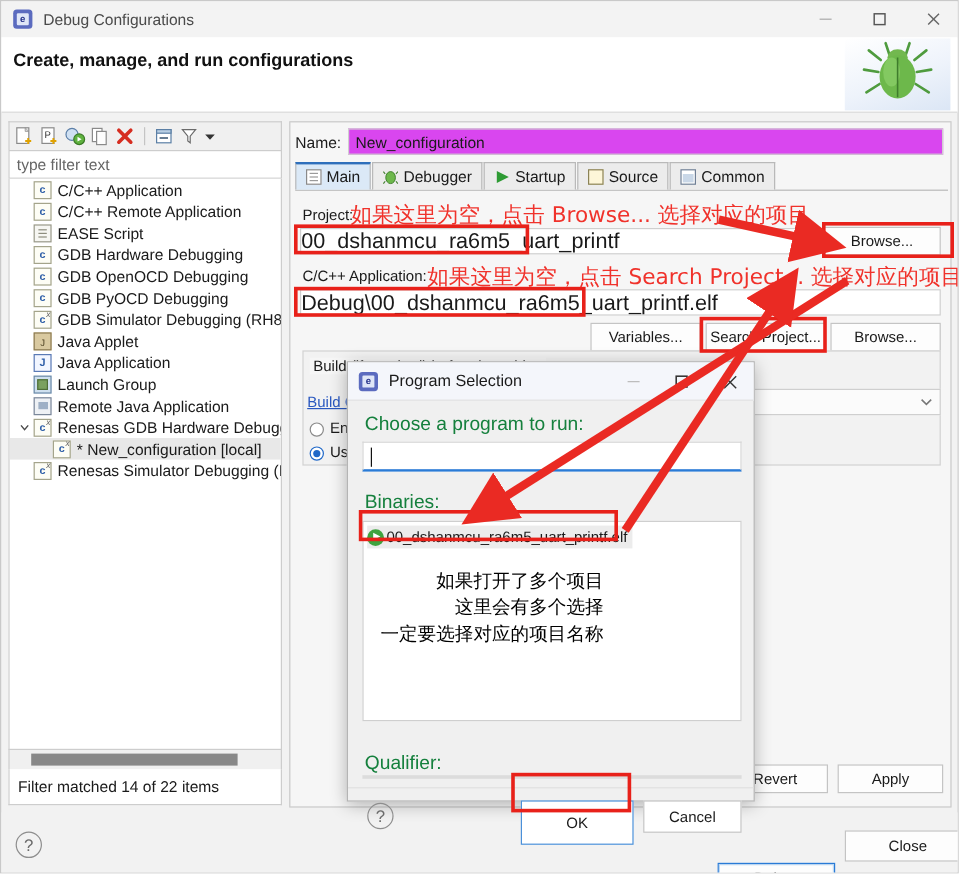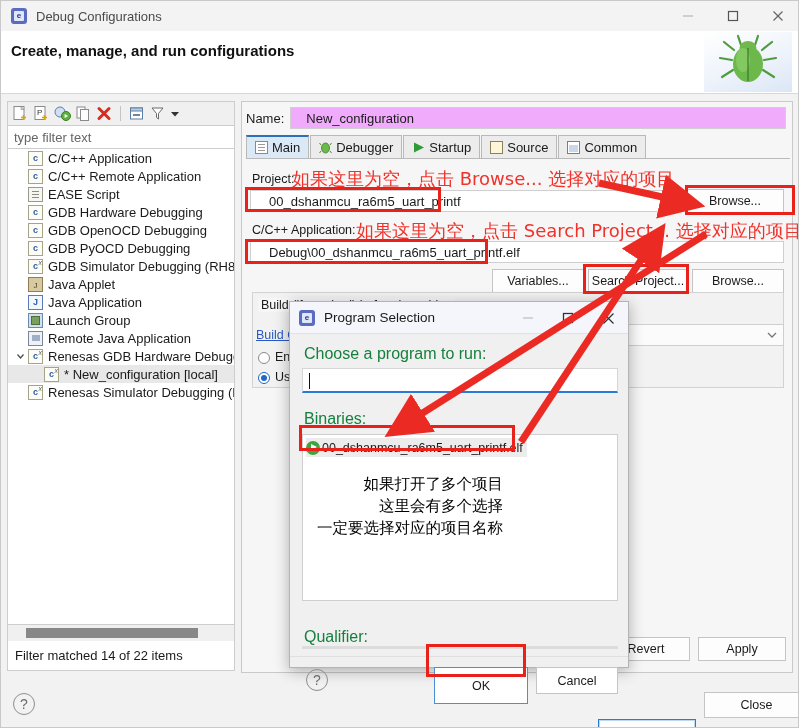--- a/index.html
+++ b/index.html
@@ -147,8 +147,8 @@
   }
   .namerow .lbl { font-size:13px; margin-right:6px; }
   .namefield {
-    flex:1; height:22px; background:#f0abfc; border:1px solid #cfcfcf;
-    display:flex; align-items:center; padding-left:15px; font-size:13px;
+    flex:1; height:22px; background:#d946ef; border:1px solid #cfcfcf;
+    display:flex; align-items:center; padding-left:5px; font-size:13px;
   }
 
   .tabstrip {

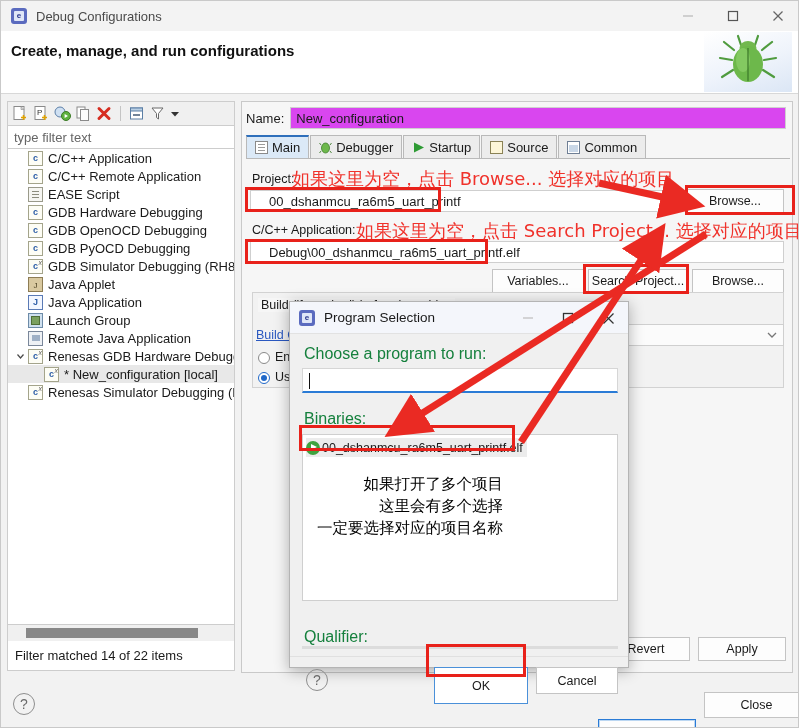--- a/index.html
+++ b/index.html
@@ -174,7 +174,7 @@
   .fieldlabel { position:absolute; font-size:12.5px; color:#1a1a1a; }
   .inputbar {
     position:absolute; height:22px; background:#fff; border:1px solid #cfcfcf;
-    display:flex; align-items:center; padding-left:18px; font-size:13px;
+    display:flex; align-items:center; padding-left:0; font-size:18px;
     white-space:nowrap; overflow:hidden;
   }
   .btn {

